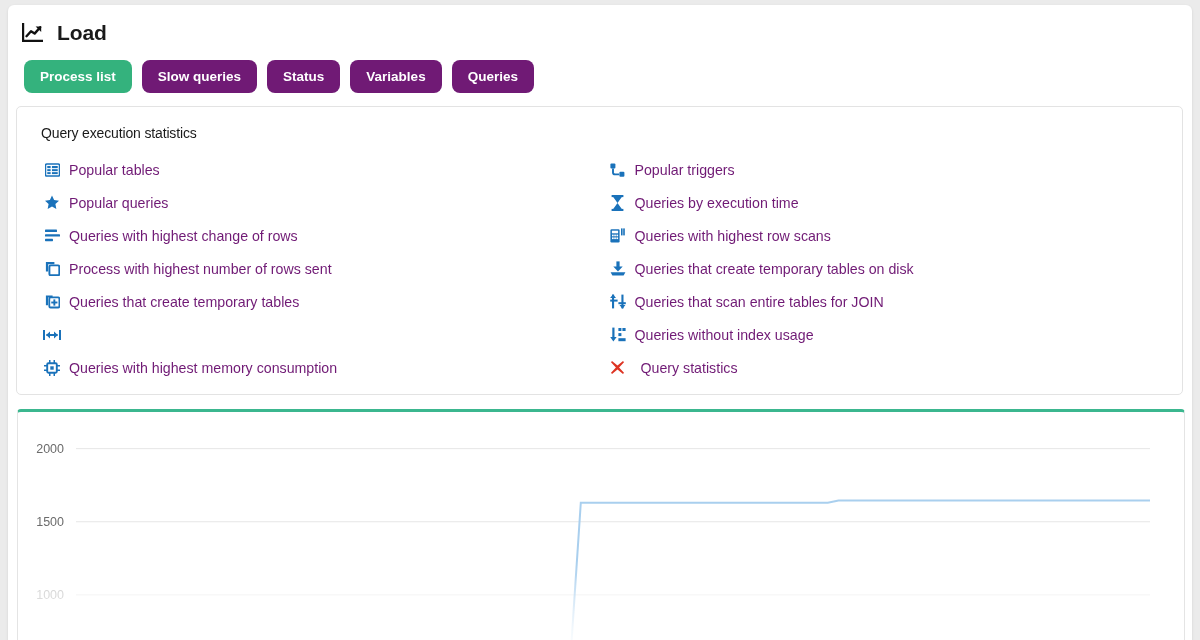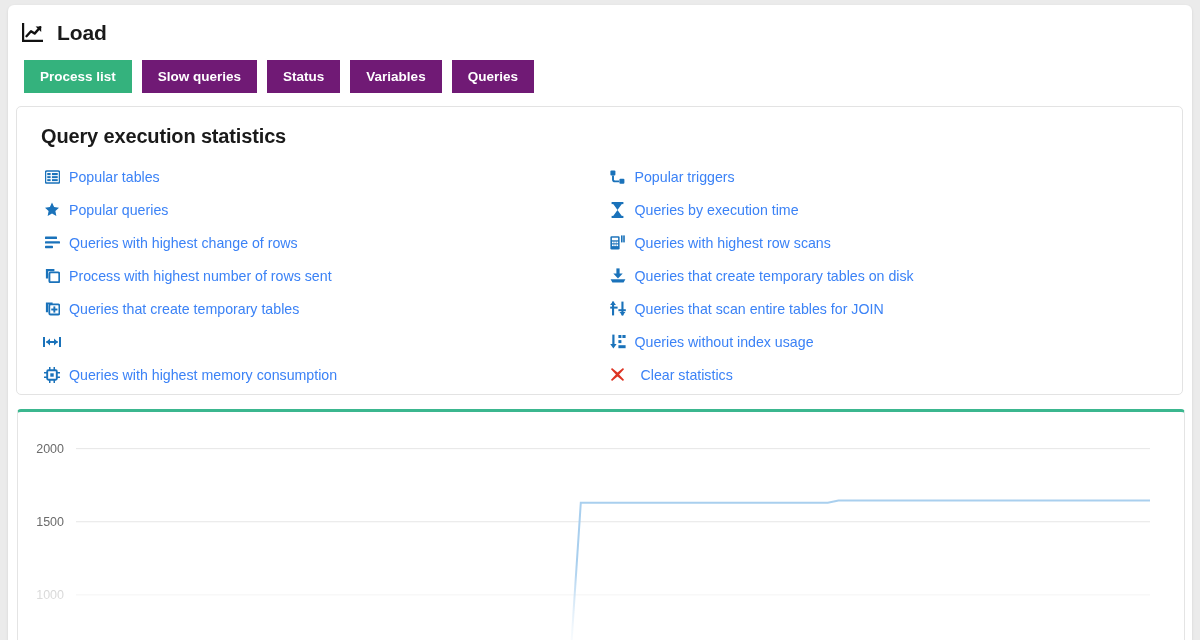--- a/index.html
+++ b/index.html
@@ -50,7 +50,7 @@
   }
   .tab-btn {
     border: none;
-    border-radius: 0;
+    border-radius: 8px;
     color: #ffffff;
     font-size: 13.5px;
     font-weight: bold;

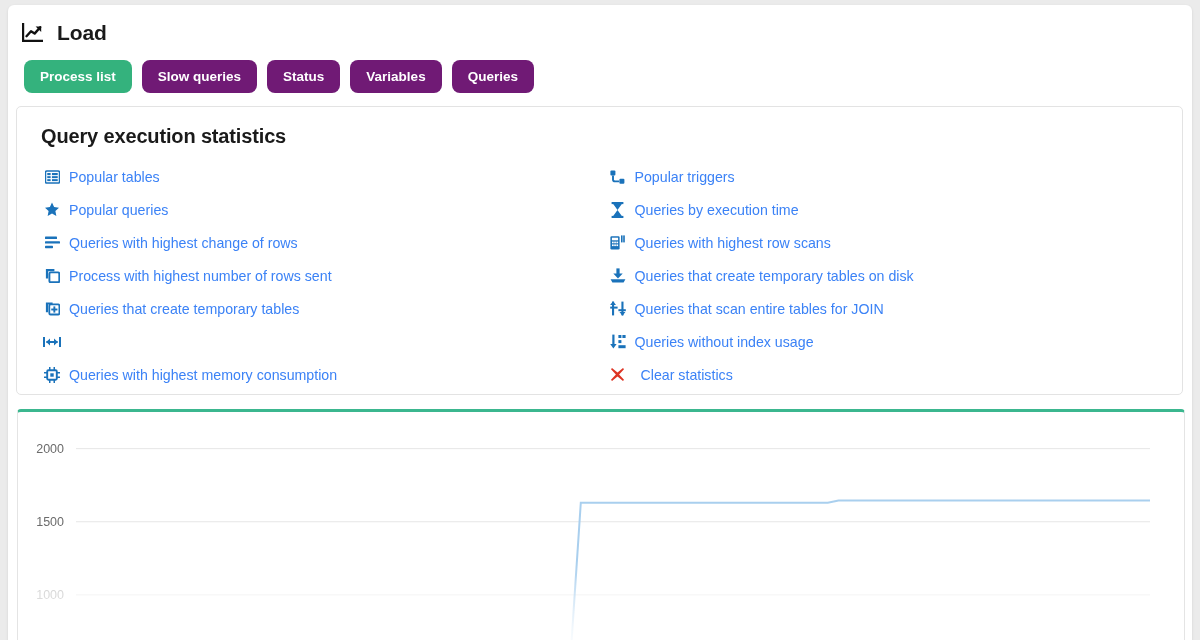--- a/index.html
+++ b/index.html
@@ -75,8 +75,8 @@
     border-radius: 5px;
   }
   .stats-title {
-    font-size: 20px;
-    font-weight: bold;
+    font-size: 14px;
+    font-weight: normal;
     color: #1a1a1a;
     padding: 18px 0 0 24px;
     letter-spacing: -0.15px;

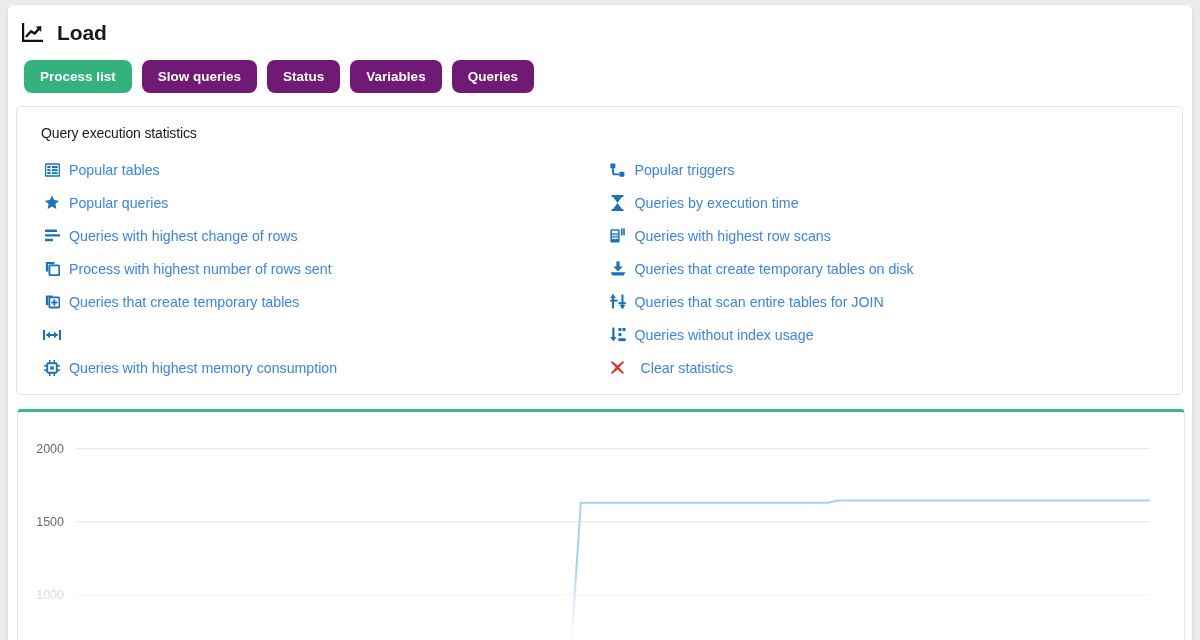--- a/index.html
+++ b/index.html
@@ -96,7 +96,7 @@
     align-items: center;
     height: 33px;
     text-decoration: none;
-    color: #3b82f6;
+    color: #701a75;
     font-size: 14.2px;
     white-space: nowrap;
   }

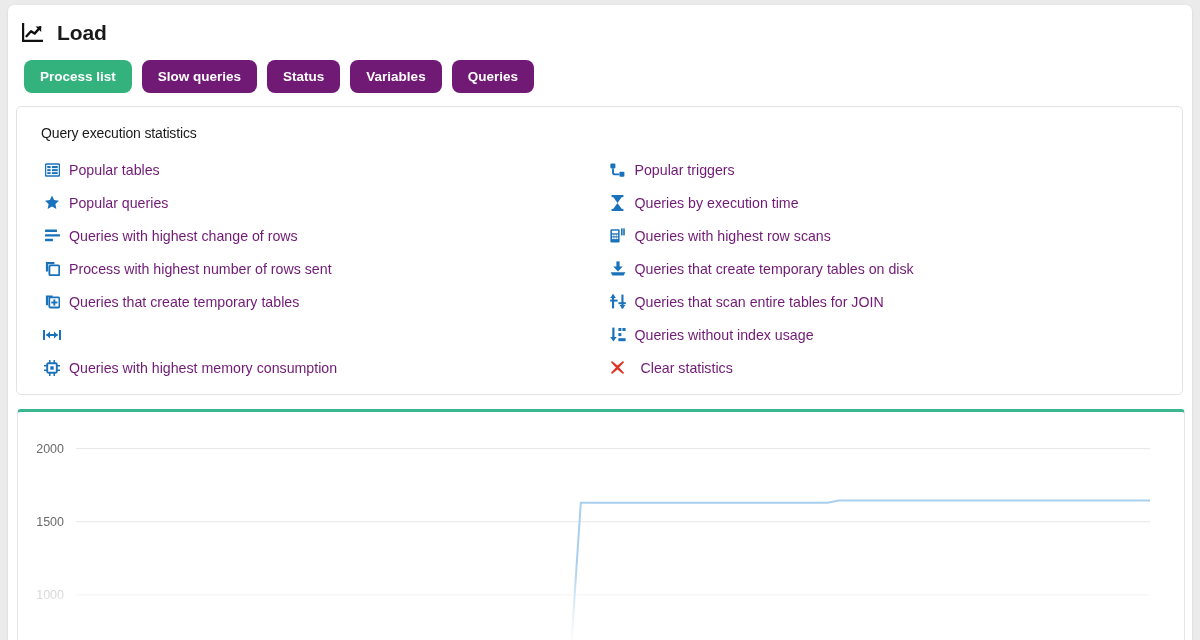--- a/index.html
+++ b/index.html
@@ -345,7 +345,7 @@
               <path d="M1.0 0.0 L6.5 4.6 L12.0 0.0 L13.0 1.2 L8.1 6.5 L13.0 11.8 L12.0 13.0 L6.5 8.4 L1.0 13.0 L0.0 11.8 L4.9 6.5 L0.0 1.2 Z" fill="#dd3322"></path>
             </svg>
           </span>
-          <span>Clear statistics</span>
+          <span>Query statistics</span>
         </a>
 
       </div>

